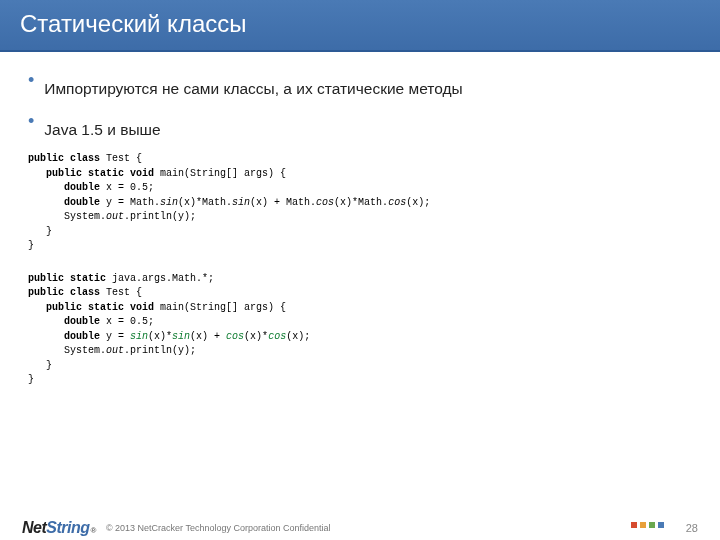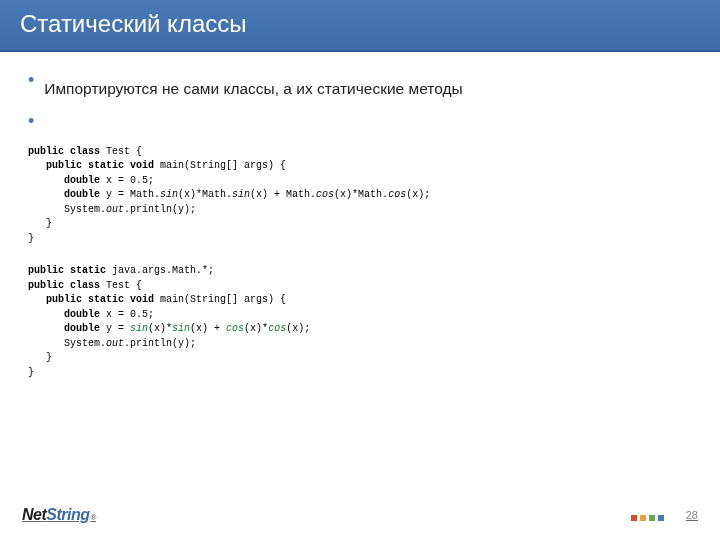--- a/index.html
+++ b/index.html
@@ -97,6 +97,7 @@
 
   <div class="bullet">
     <span class="bullet-dot">•</span>
+    <span class="bullet-text">Java 1.5 и выше</span>
   </div>
 
   <div class="code-block"><span class="kw">public</span><span class="kw"> class</span><span> Test {</span>

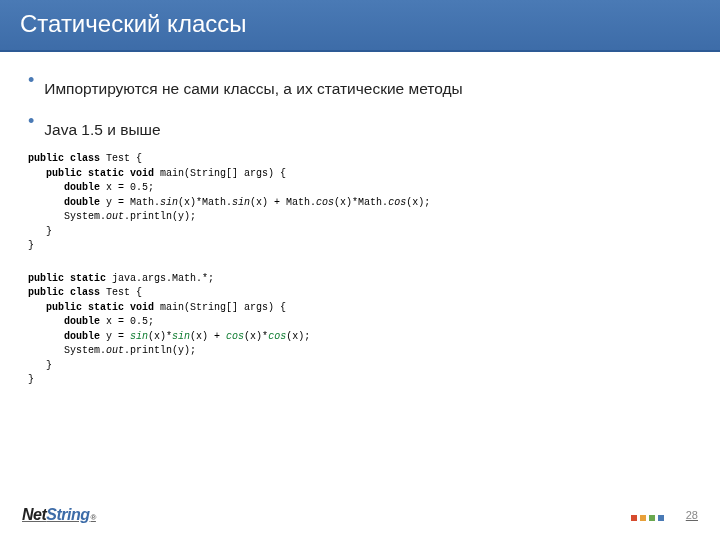--- a/index.html
+++ b/index.html
@@ -52,7 +52,7 @@
   .fn { color: #0b7a2e; font-style: italic; }
   .footer {
     position: absolute;
-    bottom: 16px;
+    bottom: 3px;
     left: 0;
     right: 0;
     padding: 0 22px;
@@ -61,7 +61,6 @@
     justify-content: space-between;
     font-size: 10px;
     color: #666;
-    text-decoration: underline;
   }
   .logo {
     display: flex;

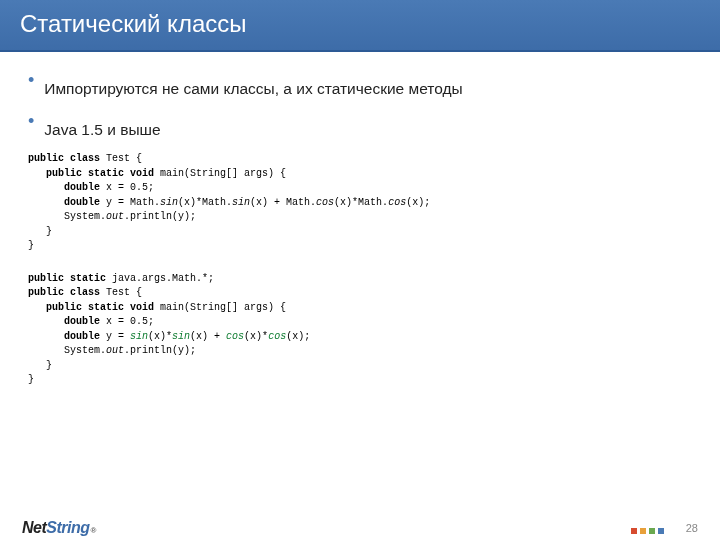--- a/index.html
+++ b/index.html
@@ -124,6 +124,7 @@
       <span class="logo-cracker">String</span>
       <span class="logo-r">®</span>
   </div>
+  <div class="copyright">© 2013 NetCracker Technology Corporation Confidential</div>
   <div class="page-right">
     <div class="dots">
       <div class="dot d1"></div>

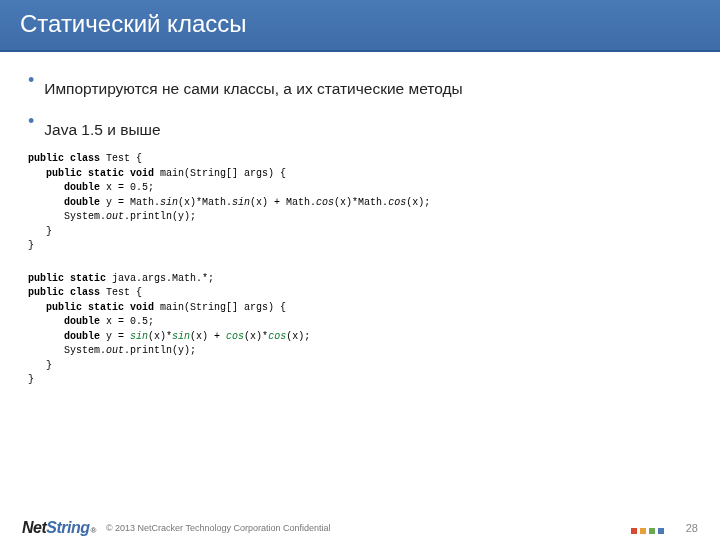--- a/index.html
+++ b/index.html
@@ -73,7 +73,7 @@
   .logo-cracker { color: #3d6ca8; font-style: italic; }
   .logo-r { font-size: 8px; color: #666; vertical-align: super; margin-left: 1px; }
   .copyright { flex: 1; margin-left: 10px; font-size: 9px; color: #777; }
-  .page-right { display: flex; align-items: flex-end; gap: 22px; }
+  .page-right { display: flex; align-items: flex-start; gap: 22px; }
   .dots { display: flex; gap: 3px; }
   .dot { width: 6px; height: 6px; }
   .d1 { background: #d64b2f; }

